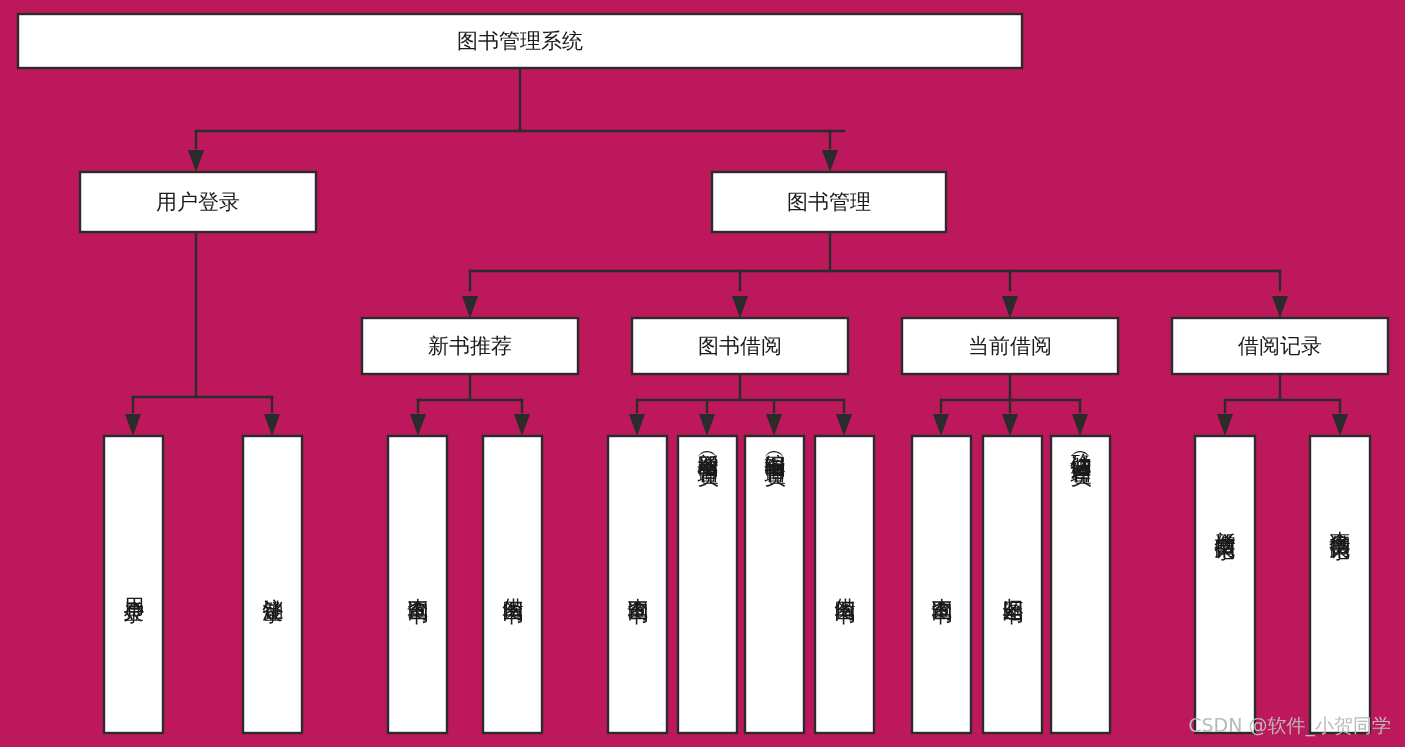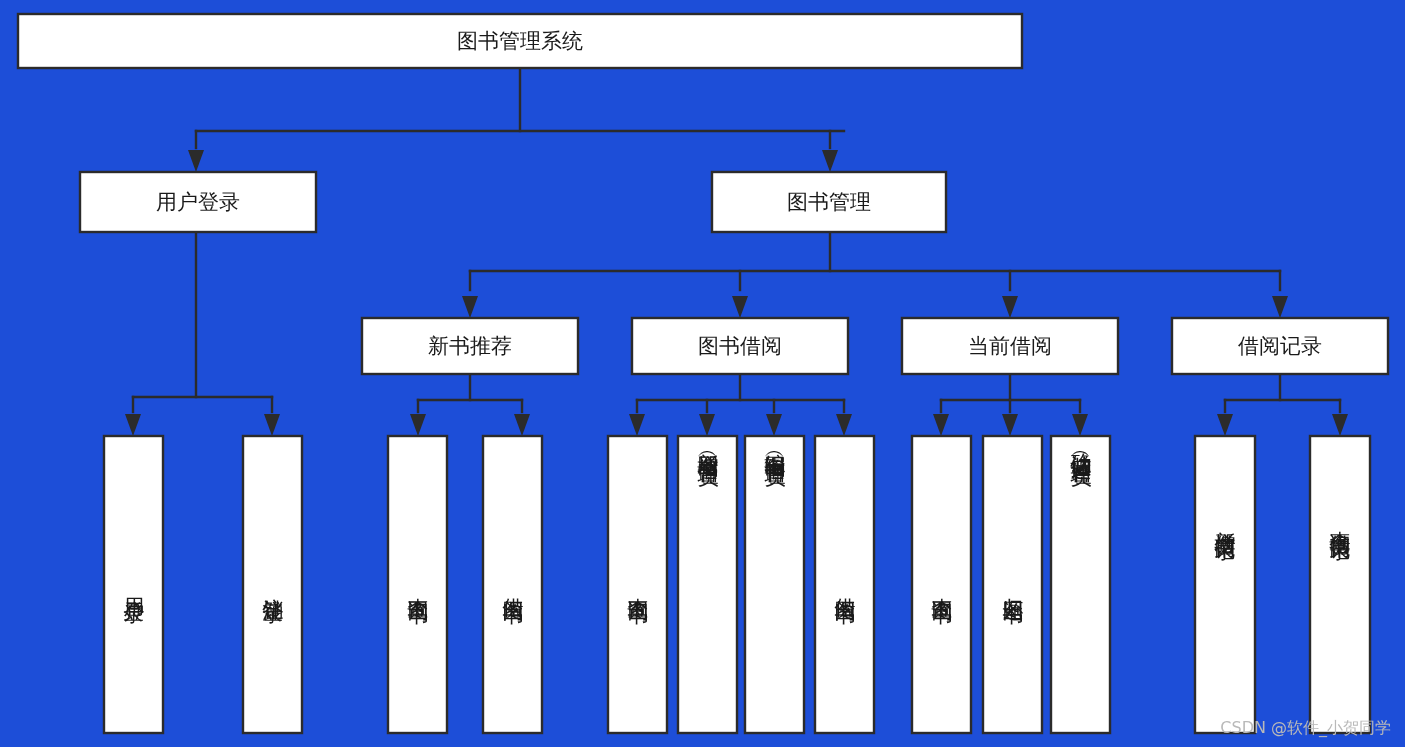--- a/index.html
+++ b/index.html
@@ -15,7 +15,7 @@
     position: relative;
     width: 1405px;
     height: 747px;
-    background: #1d4ed8;
+    background: #be185d;
     overflow: hidden;
   }
   svg.diagram-canvas {

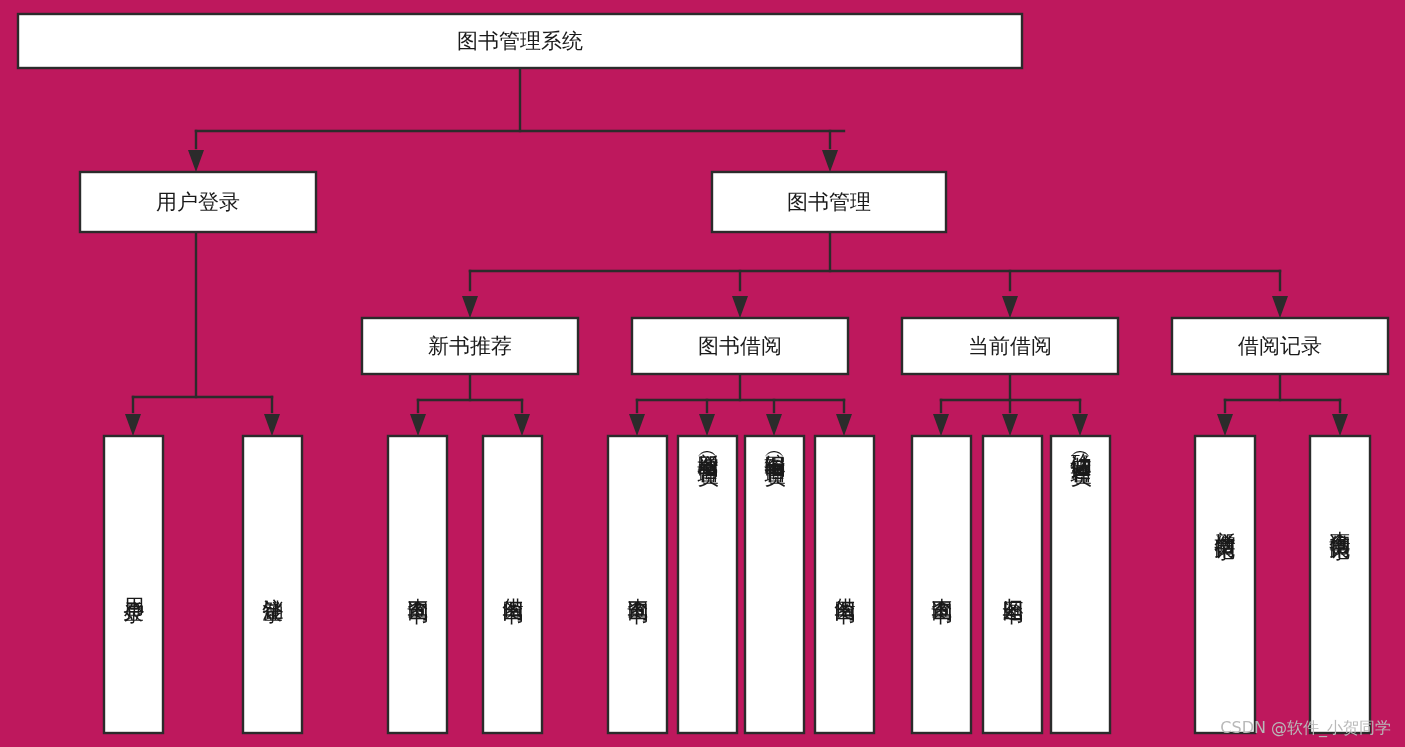--- a/index.html
+++ b/index.html
@@ -61,7 +61,7 @@
     right: 14px;
     bottom: 8px;
     font-family: "DejaVu Sans", "Liberation Sans", sans-serif;
-    font-size: 16px;
+    font-size: 19px;
     color: #b9b9b9;
     white-space: nowrap;
     pointer-events: none;

